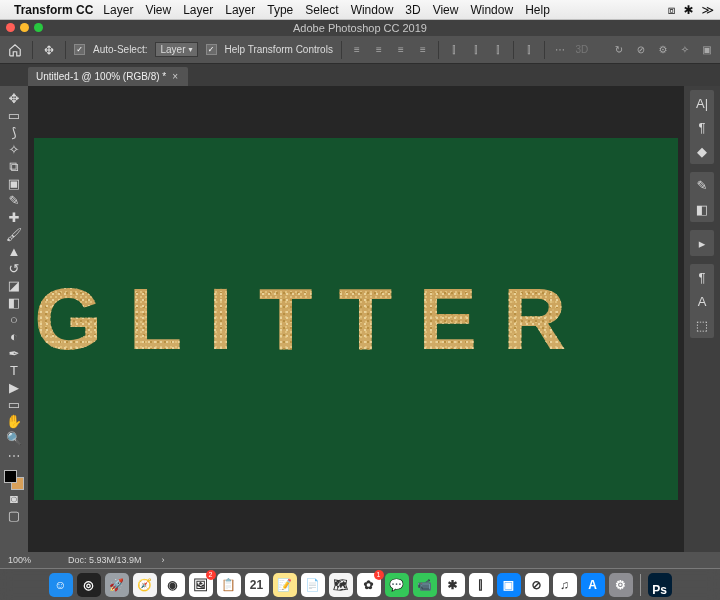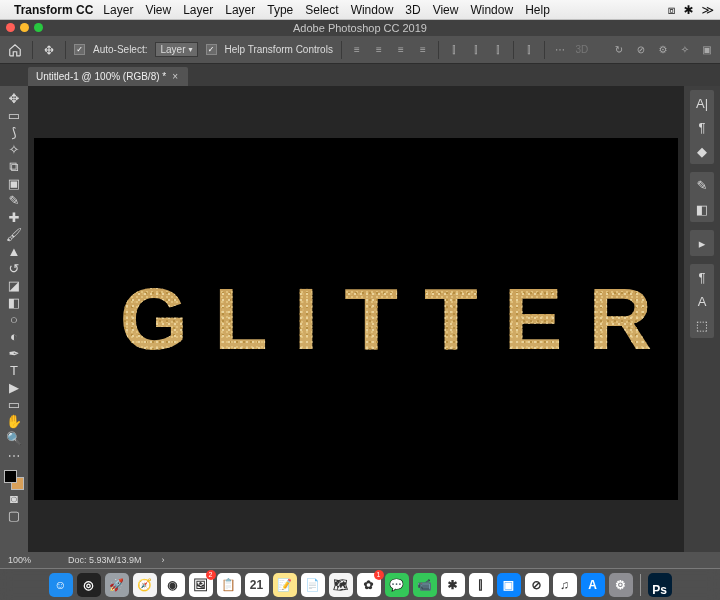--- a/index.html
+++ b/index.html
@@ -44,7 +44,7 @@
 
 .canvas-wrap { flex:1; background:#262626; display:flex; flex-direction:column; align-items:stretch; justify-content:flex-start; position:relative; }
 .canvas-area { margin:52px 6px 0 6px; height:362px; background:#262626; display:flex; align-items:center; justify-content:center; }
-.canvas { background:#000000; width:100%; height:100%; display:flex; align-items:center; justify-content:flex-end; }
+.canvas { background:#14532d; width:100%; height:100%; display:flex; align-items:center; justify-content:flex-start; }
 .glitter-text { font-family: "Arial Narrow","Helvetica Neue Condensed",Impact,sans-serif; font-stretch:condensed; font-weight:700; font-size:88px; letter-spacing:26px; color:#caa559;
   background: radial-gradient(circle at 20% 30%, #e9d29a 1px, transparent 1px),
               radial-gradient(circle at 70% 60%, #b89043 1px, transparent 1px),

